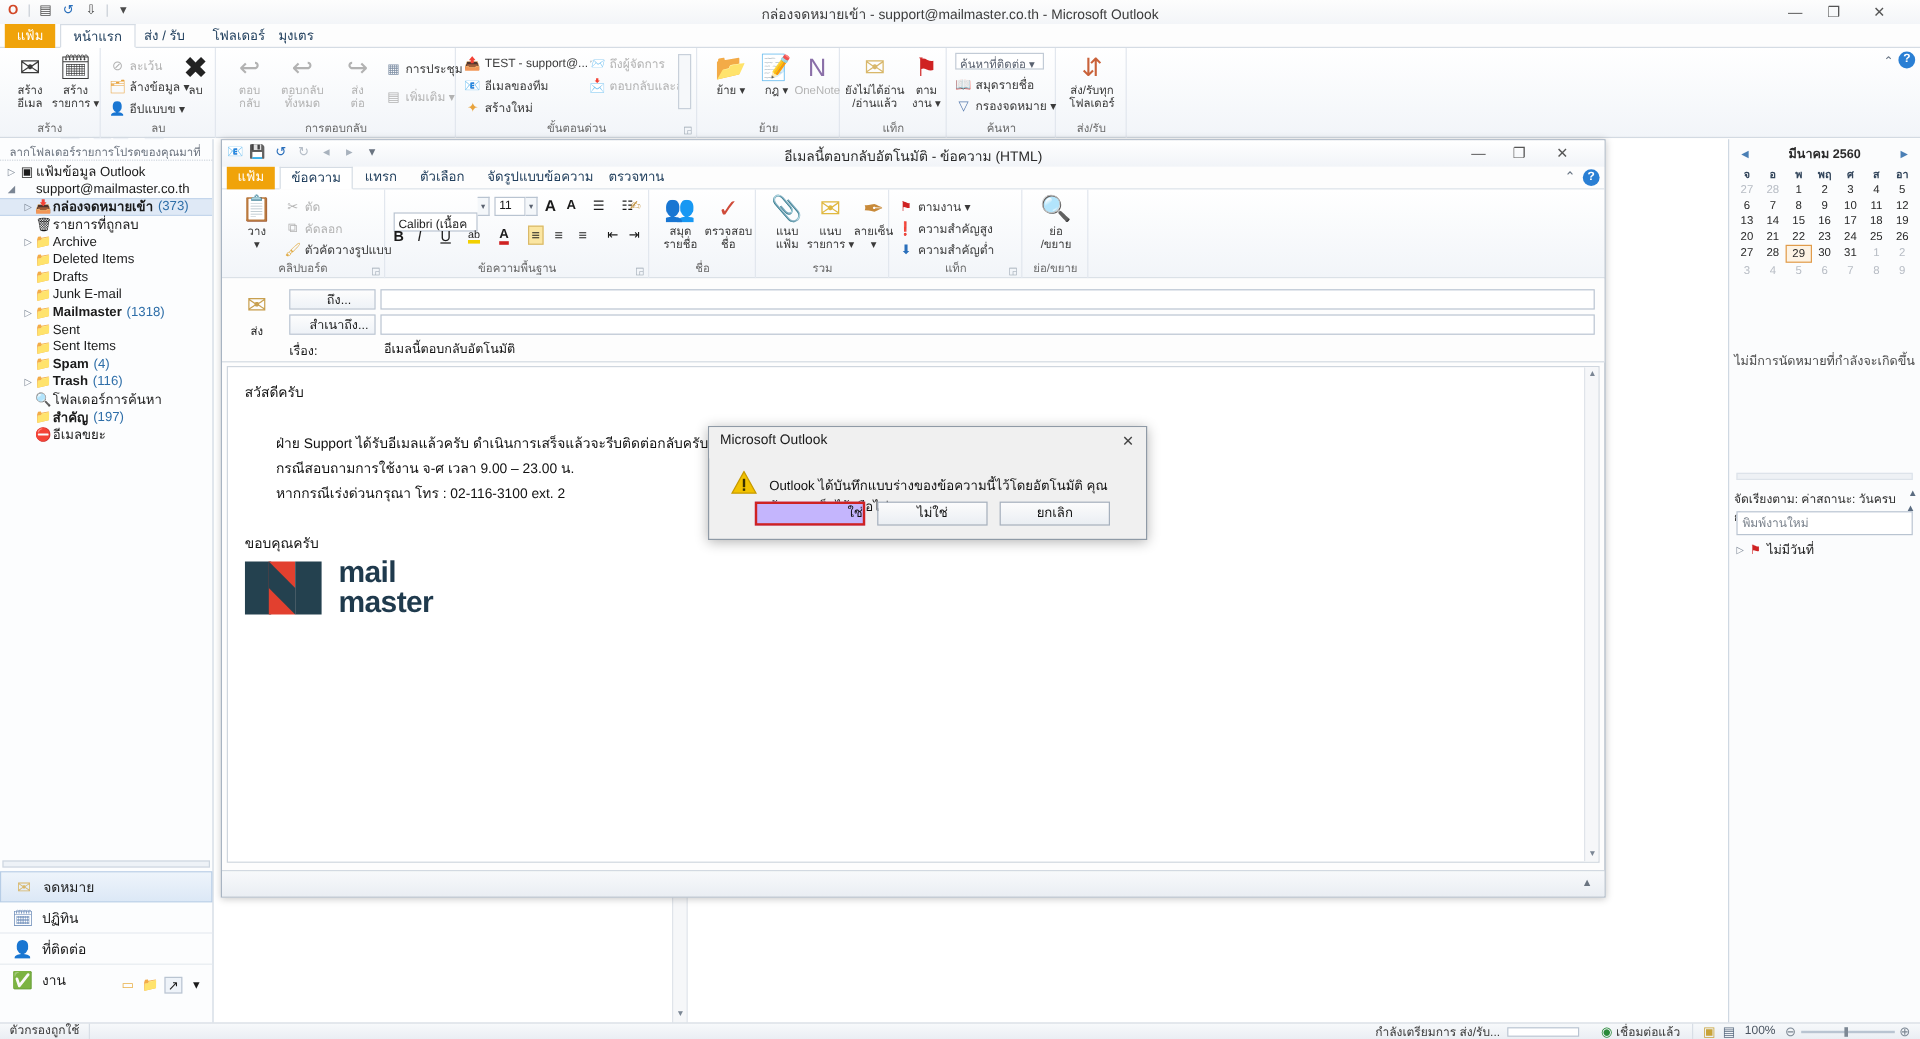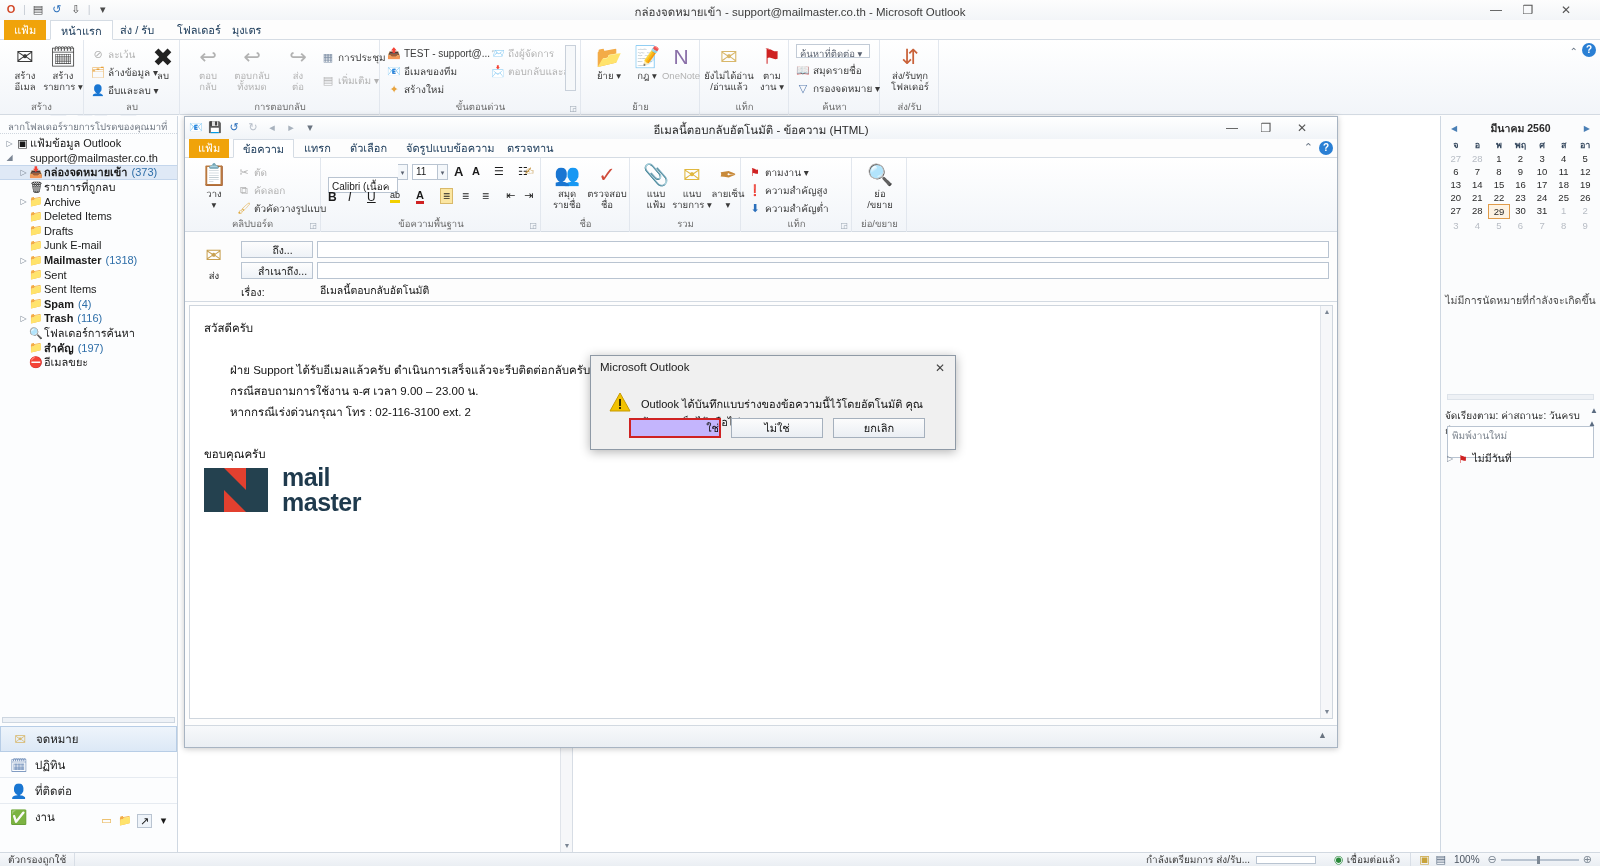--- a/index.html
+++ b/index.html
@@ -252,7 +252,7 @@
       </div>
       <div class="smbtn" style="left:6px;top:42px;">
         <span class="gl" style="color:#5c7fb0;">👤</span>
-        <span>อีบและลบ ▾</span>
+        <span>อีปแบบข ▾</span>
       </div>
       <div class="rglabel">ลบ</div>
     </div>

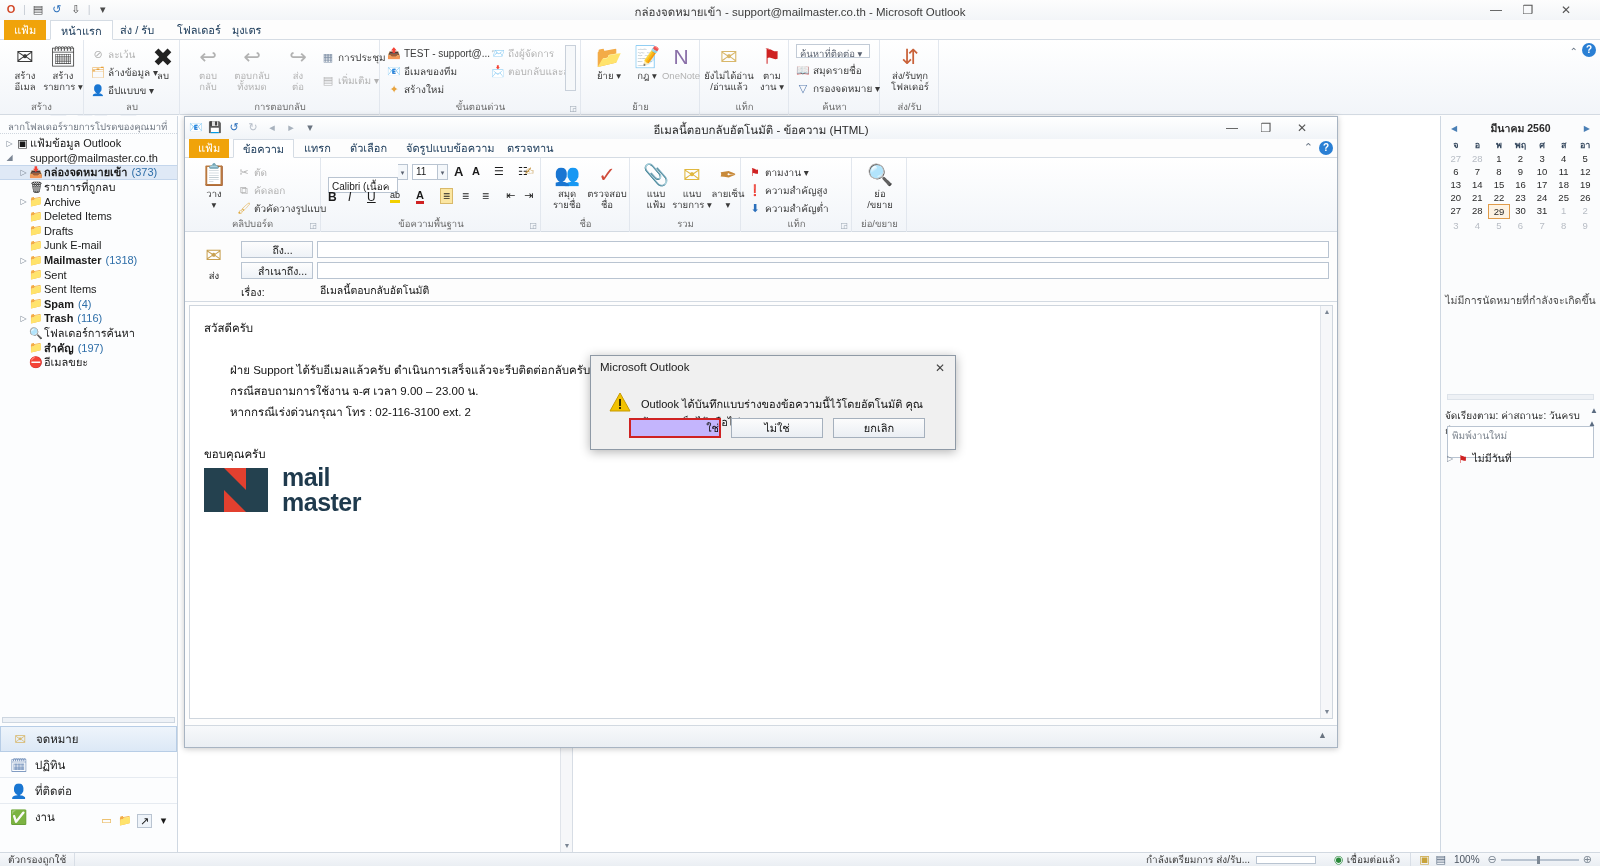--- a/index.html
+++ b/index.html
@@ -106,7 +106,7 @@
              background:#eef1f5; border:1px solid #dde3ea; }
   .tdsort { position:absolute; left:4px; right:4px; top:292px; display:flex;
             align-items:center; justify-content:space-between; font-size:10px; color:#2a2a2a; }
-  .tdinput { position:absolute; left:6px; right:6px; top:310px; height:32px;
+  .tdinput { position:absolute; left:6px; right:6px; top:310px; height:20px;
              border:1px solid #b9c4d1; background:#fff; font-size:10px;
              padding:1px 4px; color:#7a828c; }
   .tdrow { position:absolute; left:6px; right:6px; top:334px; display:flex;

